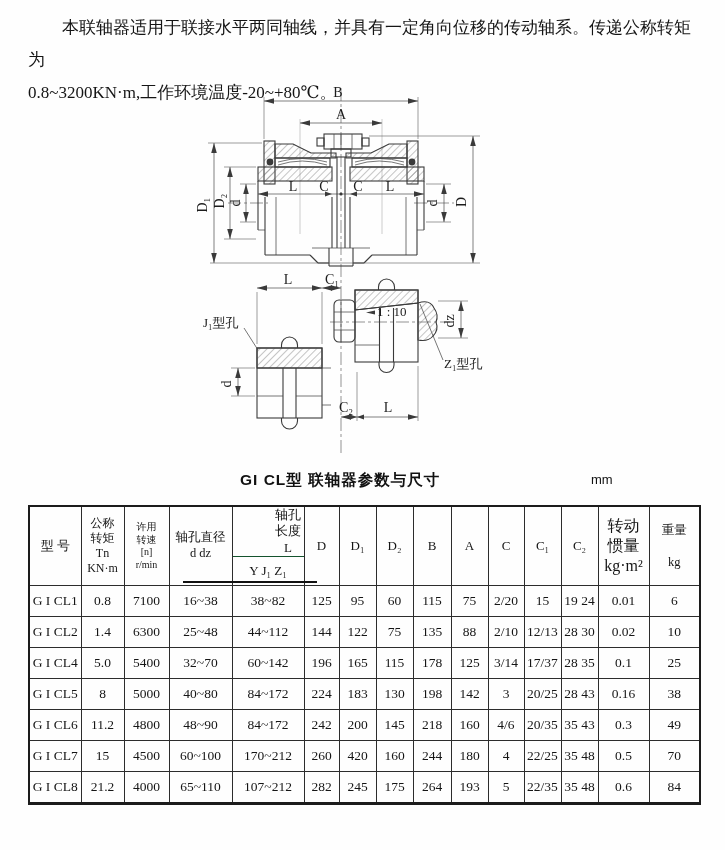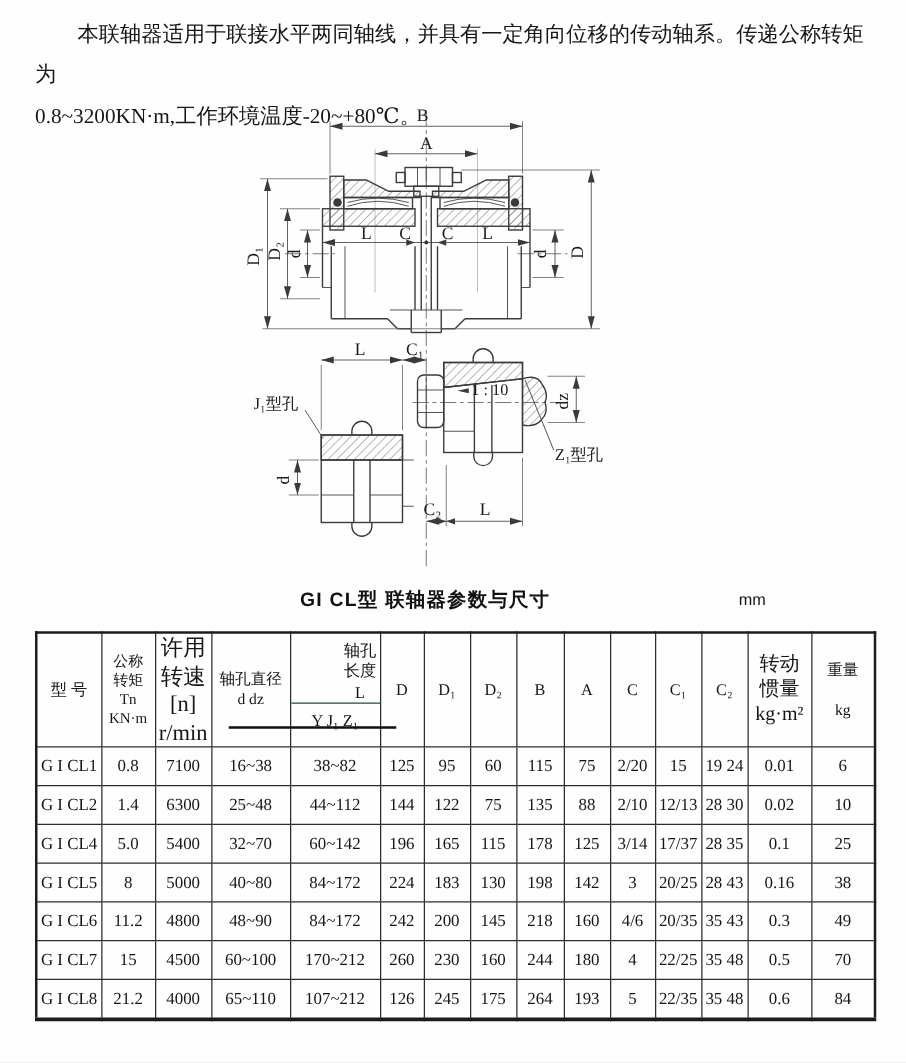--- a/index.html
+++ b/index.html
@@ -270,7 +270,7 @@
 Tn
 KN·m</span>
           </th>
-        <th style="font-size:18px">
+        <th style="font-size:10px">
             <span class="pre">许用
 转速
 [n]

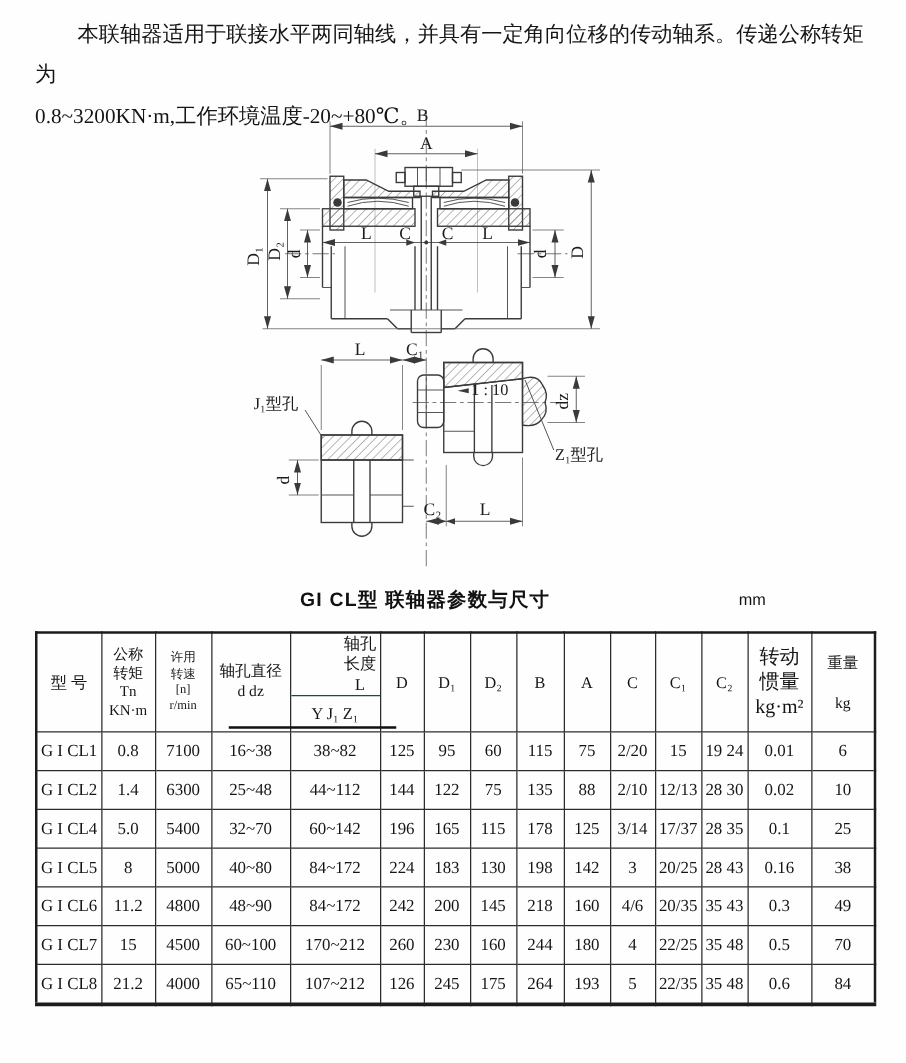--- a/index.html
+++ b/index.html
@@ -398,7 +398,7 @@
           <td>60~100</td>
           <td>170~212</td>
           <td>260</td>
-          <td>230</td>
+          <td>420</td>
           <td>160</td>
           <td>244</td>
           <td>180</td>

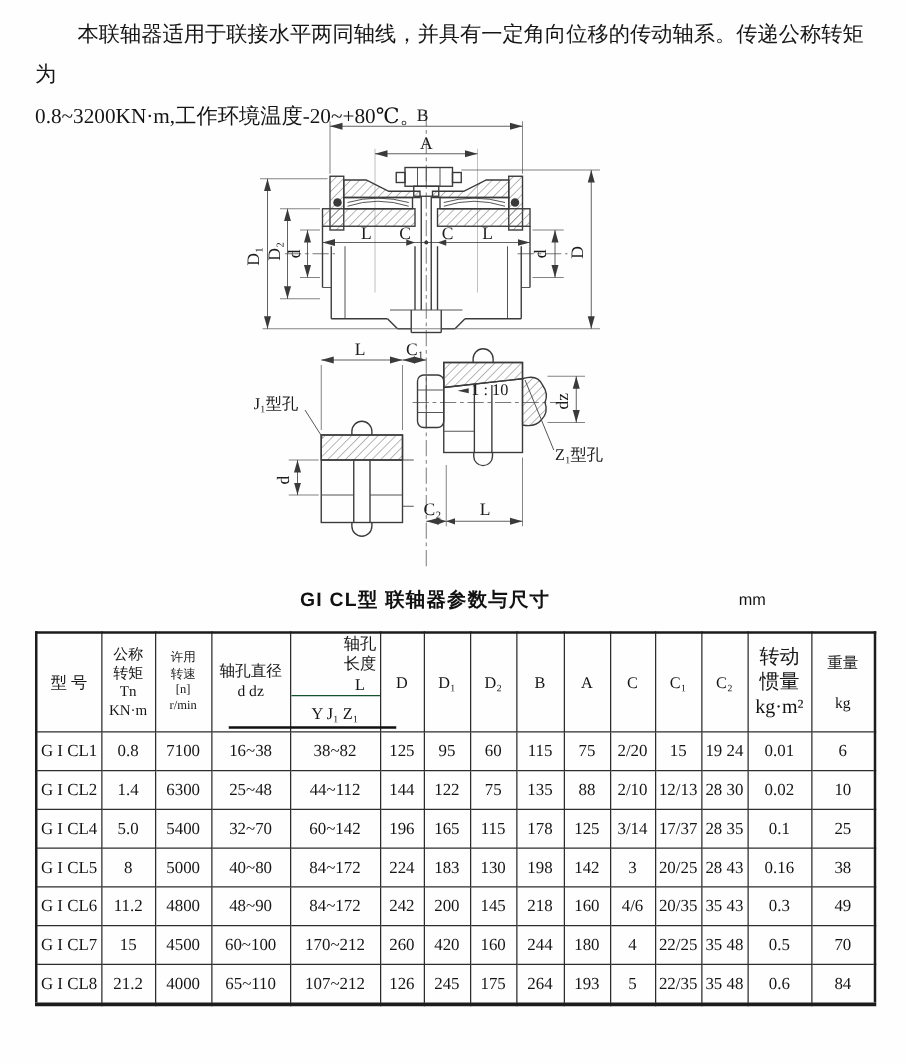--- a/index.html
+++ b/index.html
@@ -414,7 +414,7 @@
           <td>4000</td>
           <td>65~110</td>
           <td>107~212</td>
-          <td>126</td>
+          <td>282</td>
           <td>245</td>
           <td>175</td>
           <td>264</td>

